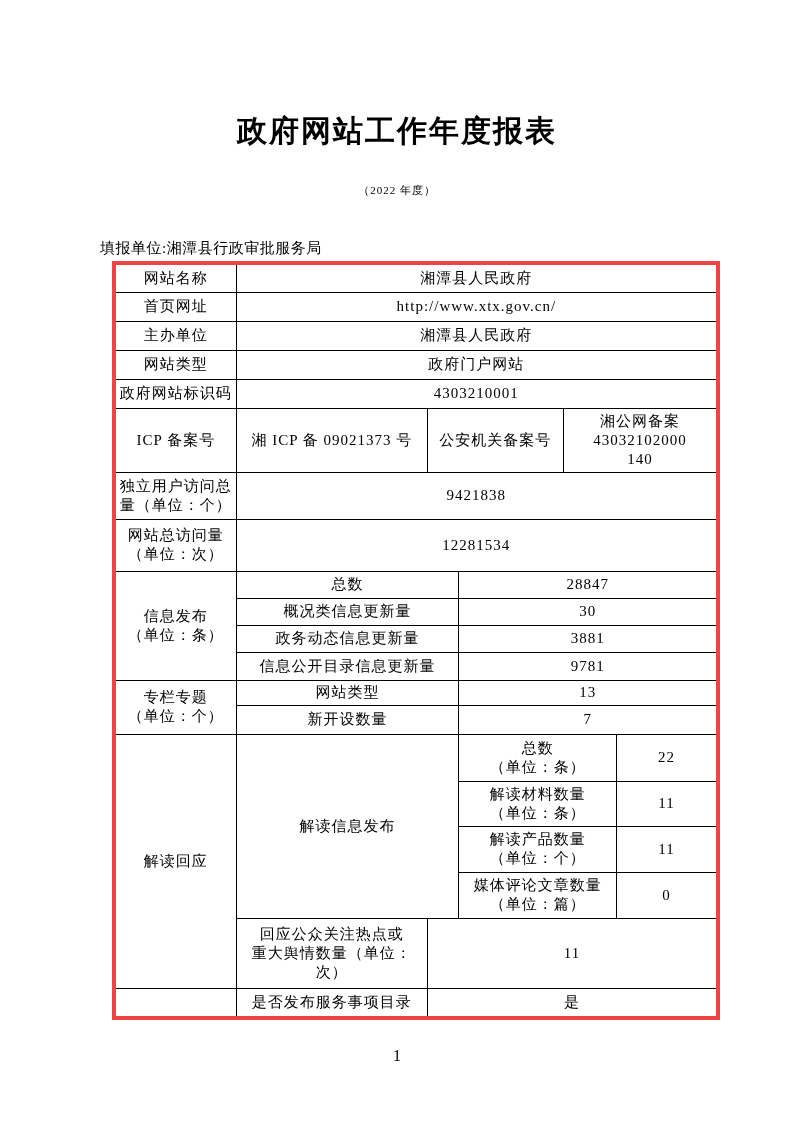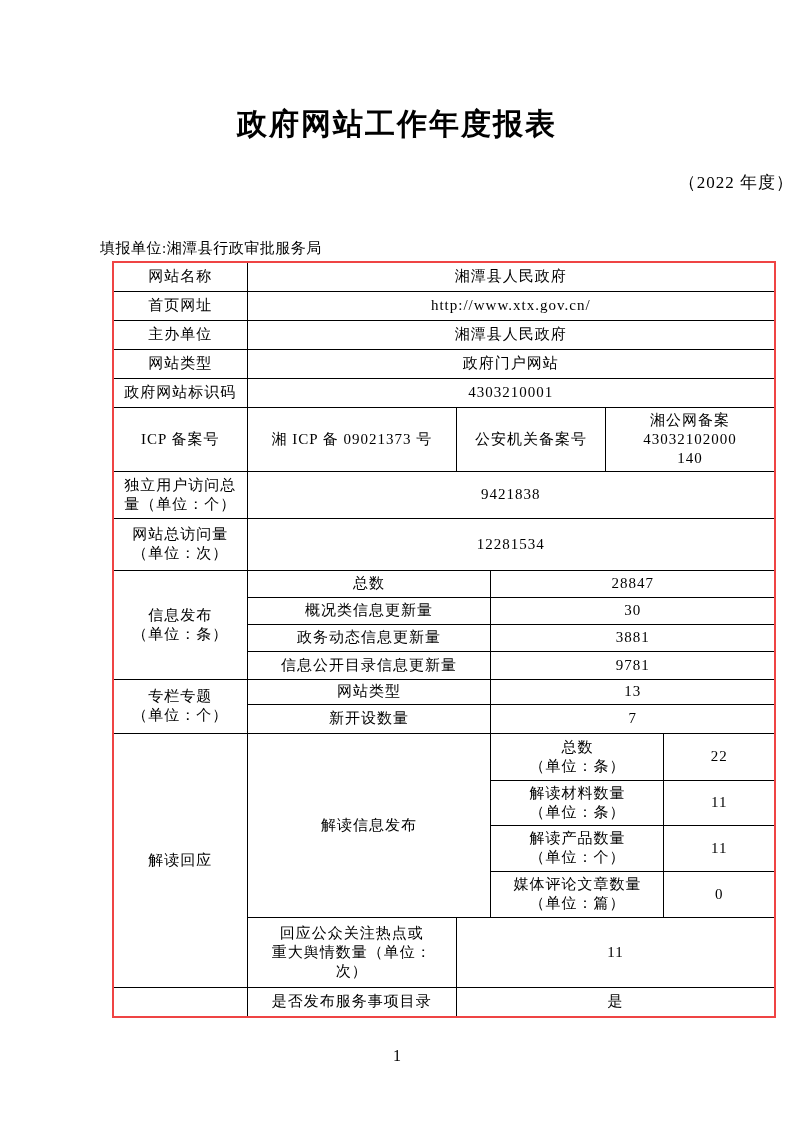--- a/index.html
+++ b/index.html
@@ -13,7 +13,7 @@
   .page { position: relative; width: 794px; height: 1123px; overflow: hidden; }
 
   .doc-title {
-    margin: 5px; padding-top: 101px;
+    margin: 12px; padding-top: 101px;
     text-align: center;
     font-size: 30px; line-height: 36px;
     font-weight: bold; letter-spacing: 2px;

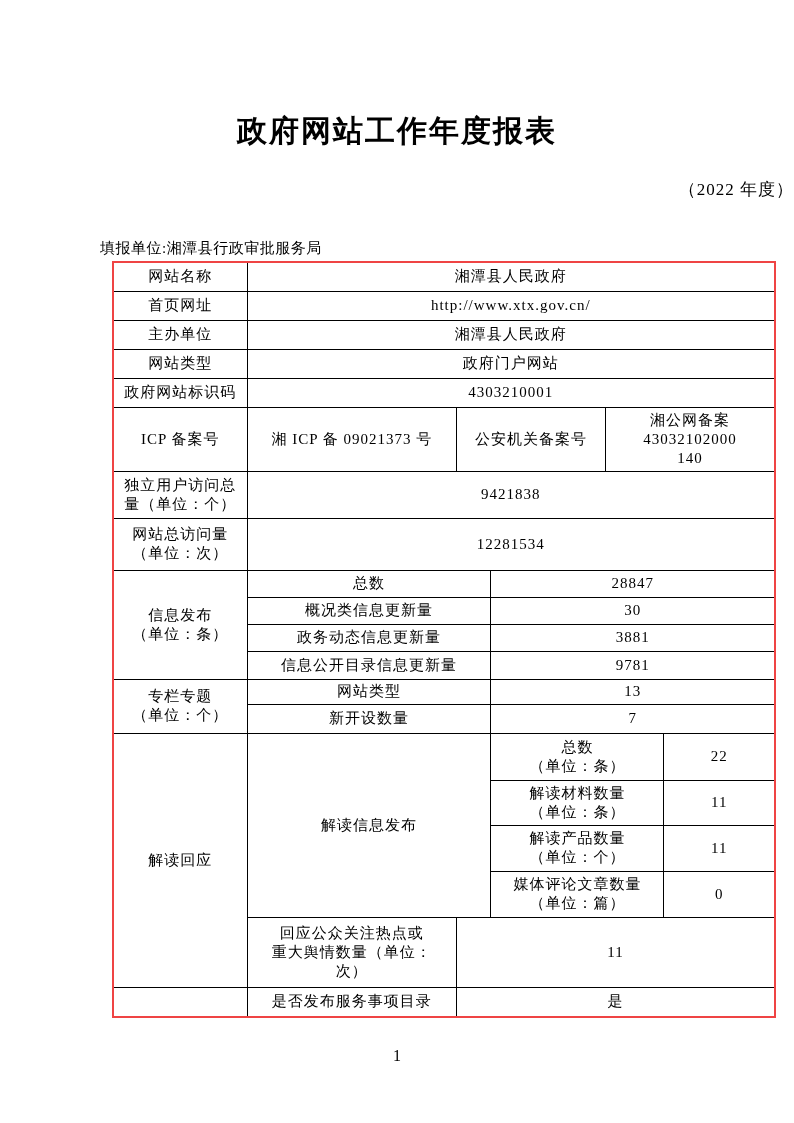--- a/index.html
+++ b/index.html
@@ -20,8 +20,8 @@
   }
   .doc-subtitle {
     margin-top: 30px;
-    text-align: right;
-    font-size: 17px; line-height: 22px;
+    text-align: center;
+    font-size: 11px; line-height: 22px;
     letter-spacing: 1px;
   }
   .filing-unit {

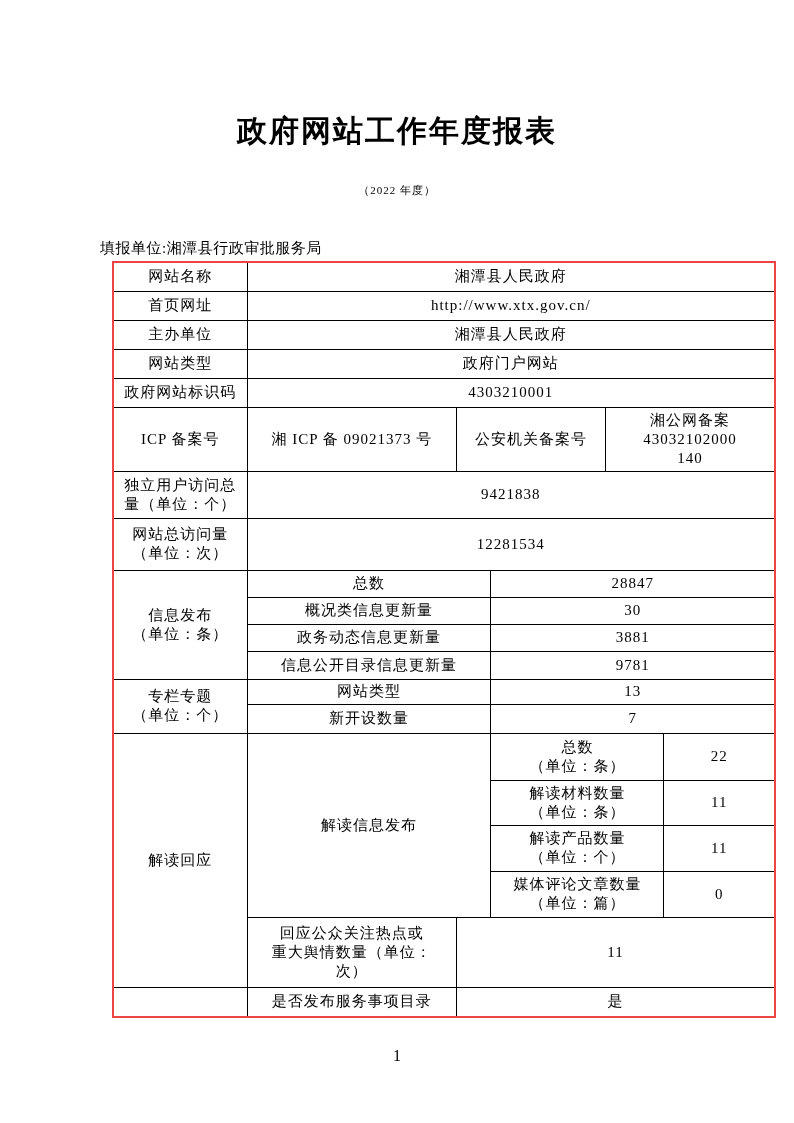--- a/index.html
+++ b/index.html
@@ -30,9 +30,9 @@
   }
   table.report {
     position: absolute; left: 112px; top: 261px;
-    width: 664px;
+    width: 608px;
     border-collapse: collapse; table-layout: fixed;
-    border: 2px solid #ef4444;
+    border: 4px solid #ef4444;
   }
   table.report td {
     border: 1px solid #000;

